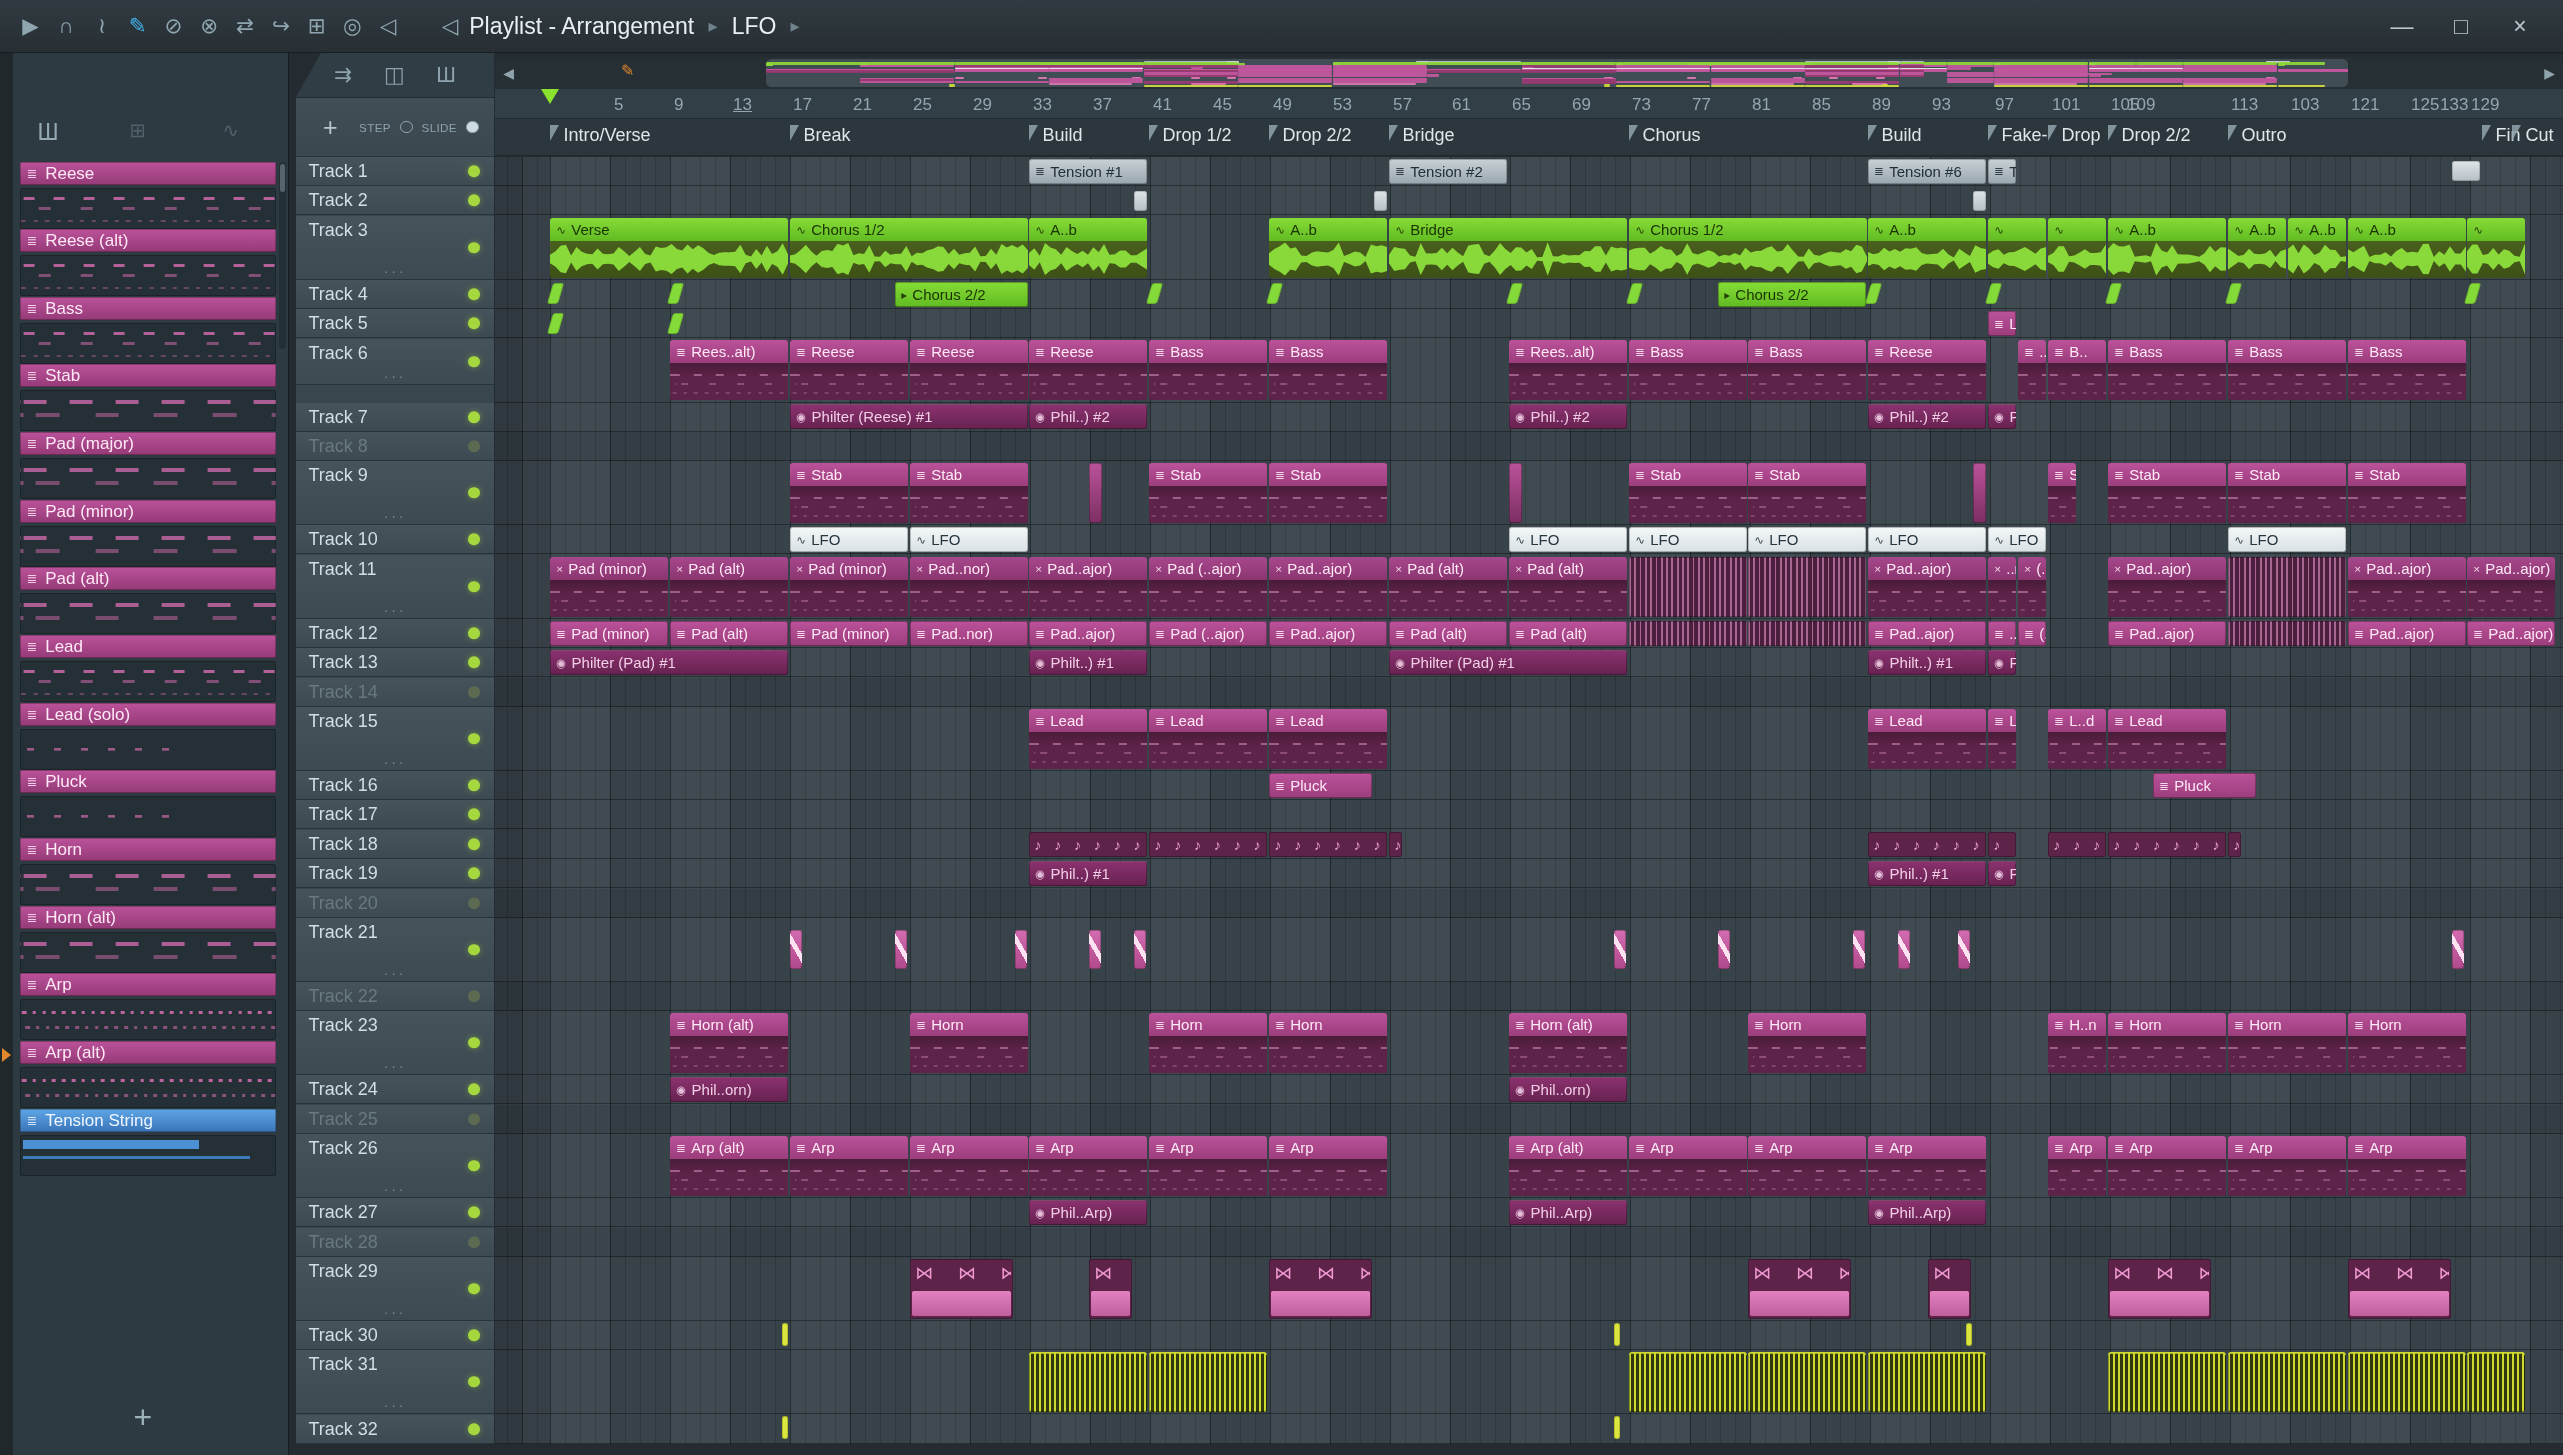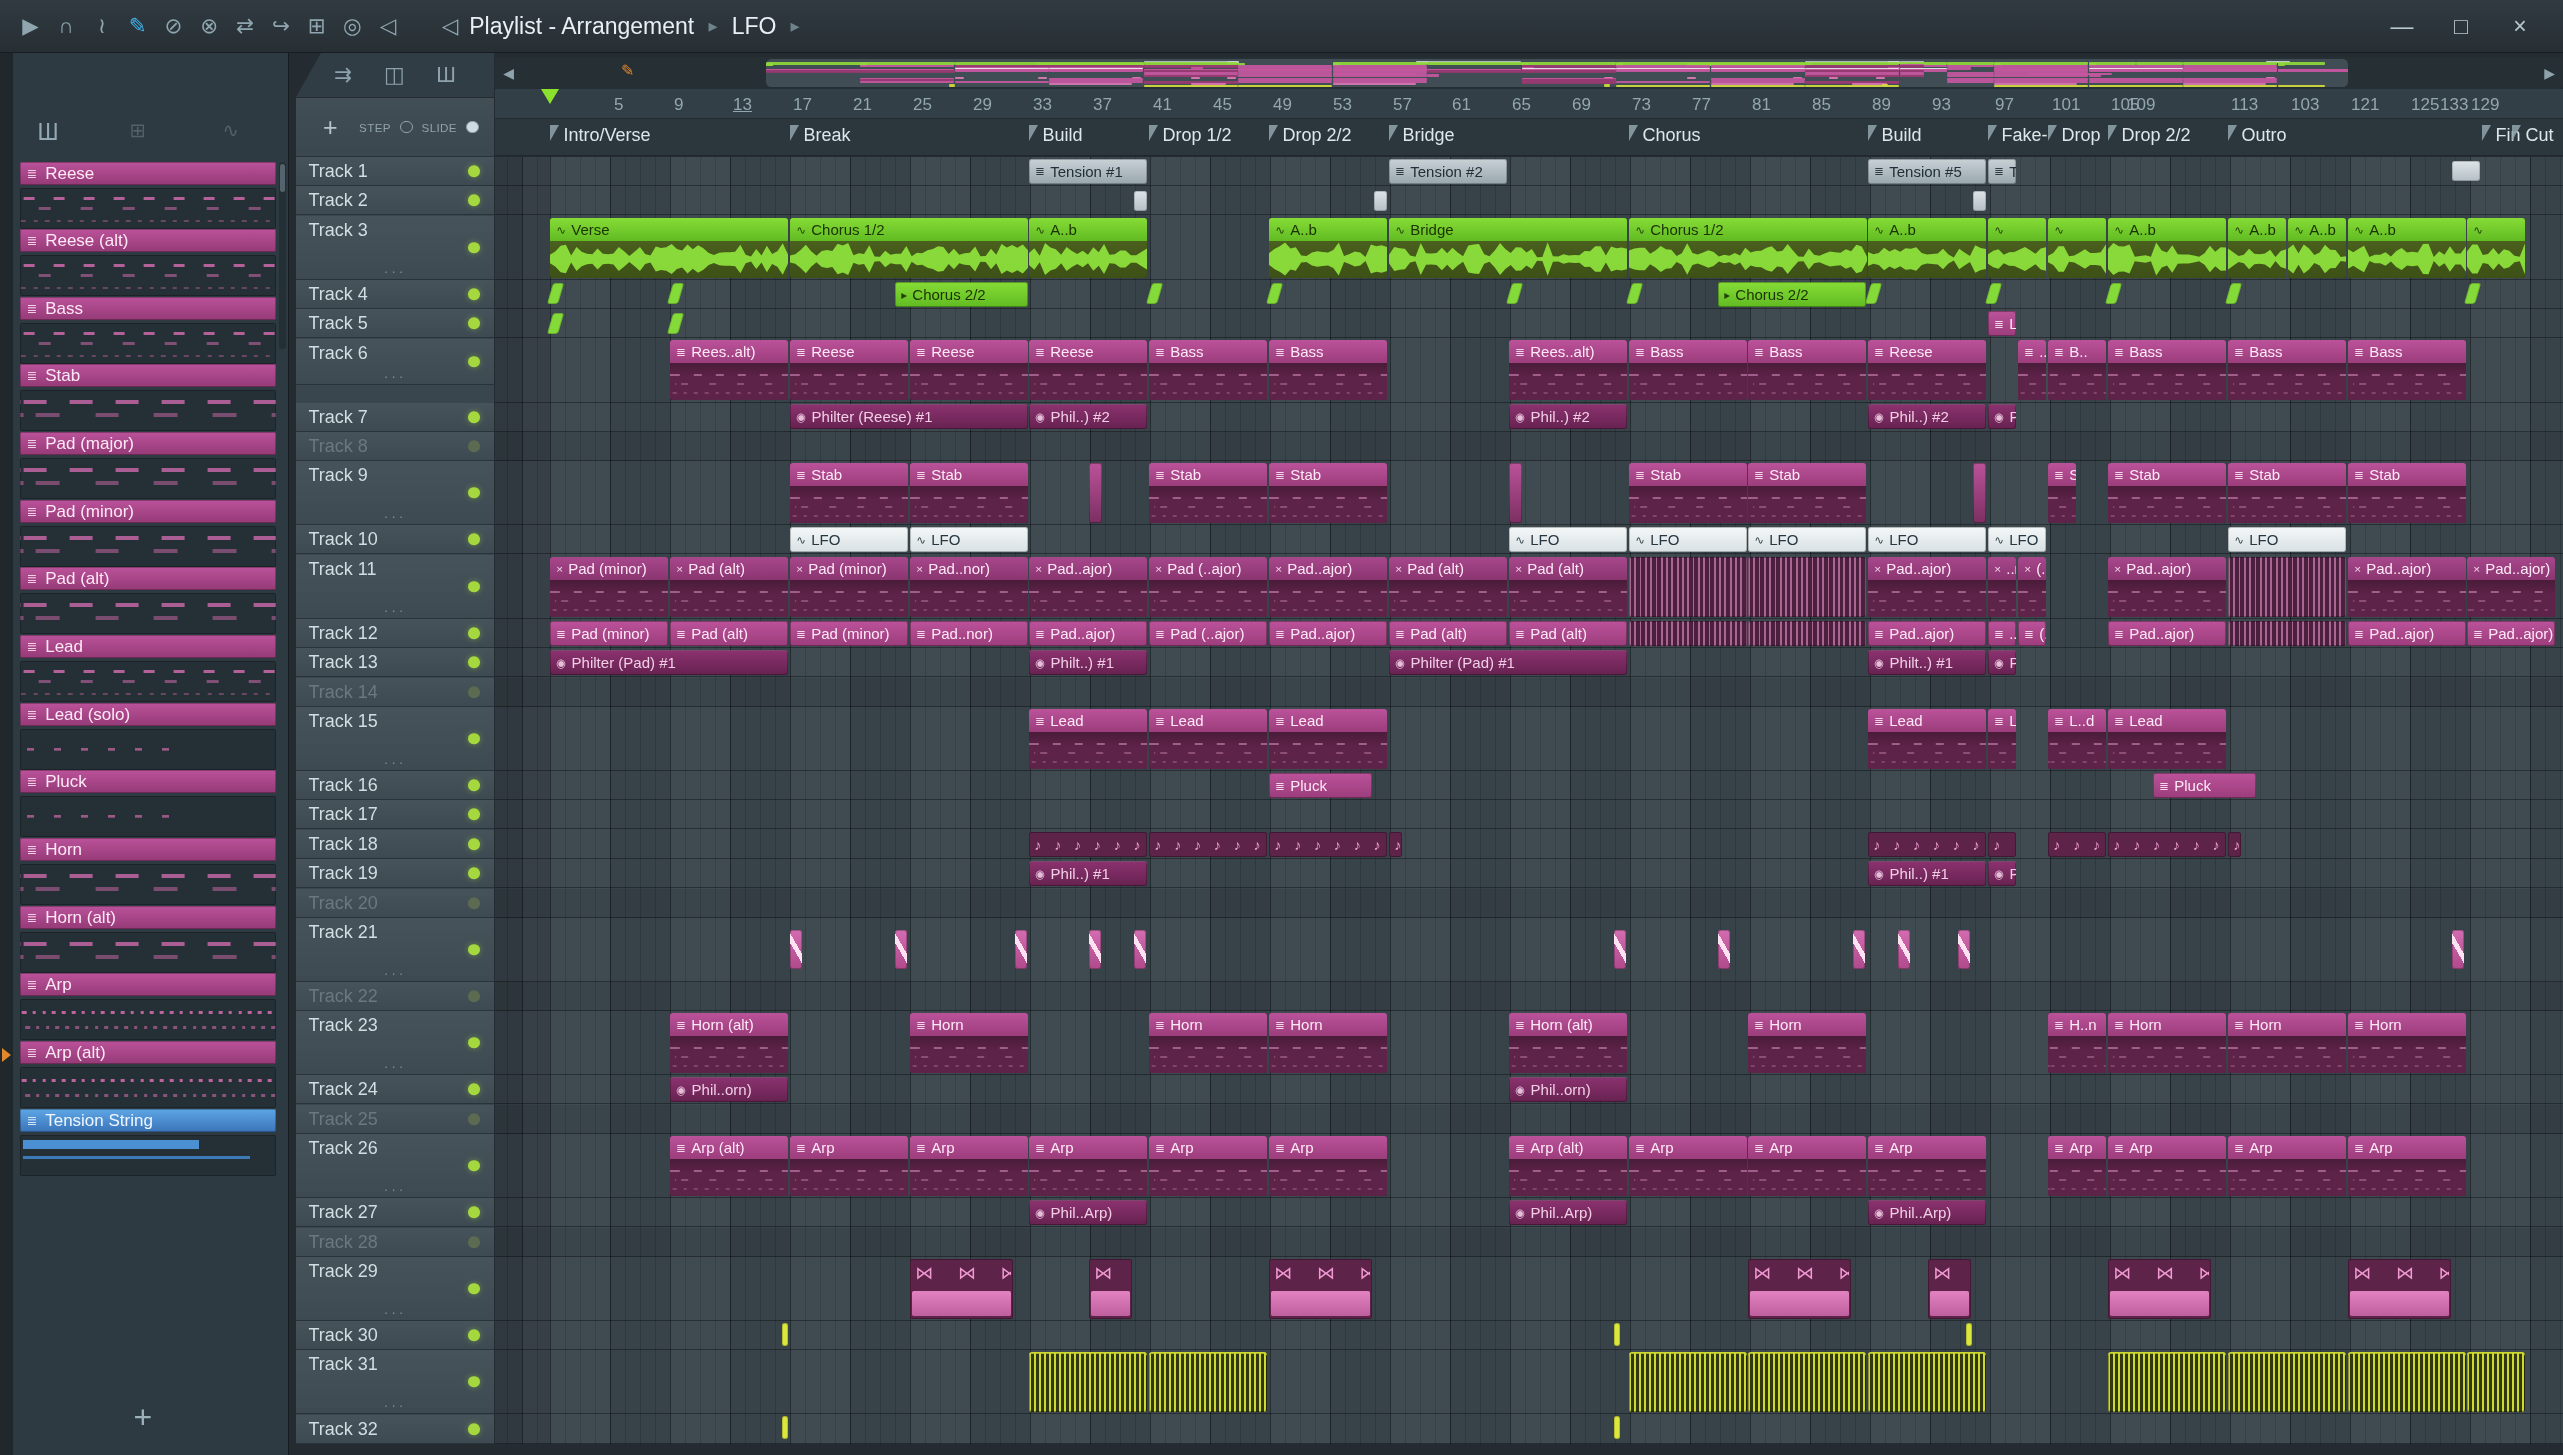--- a/index.html
+++ b/index.html
@@ -762,7 +762,7 @@
       <div class="clip c-tn" style="left: 1373px; top: 1.8px; width: 118px; height: 25px;">
         <div class="chd" style="height: 25px;">
           <span class="cic">≣</span>
-          <span>Tension #5</span>
+          <span>Tension #6</span>
         </div>
       </div>
       <div class="clip c-tn" style="left: 1493px; top: 1.8px; width: 28px; height: 25px;">

